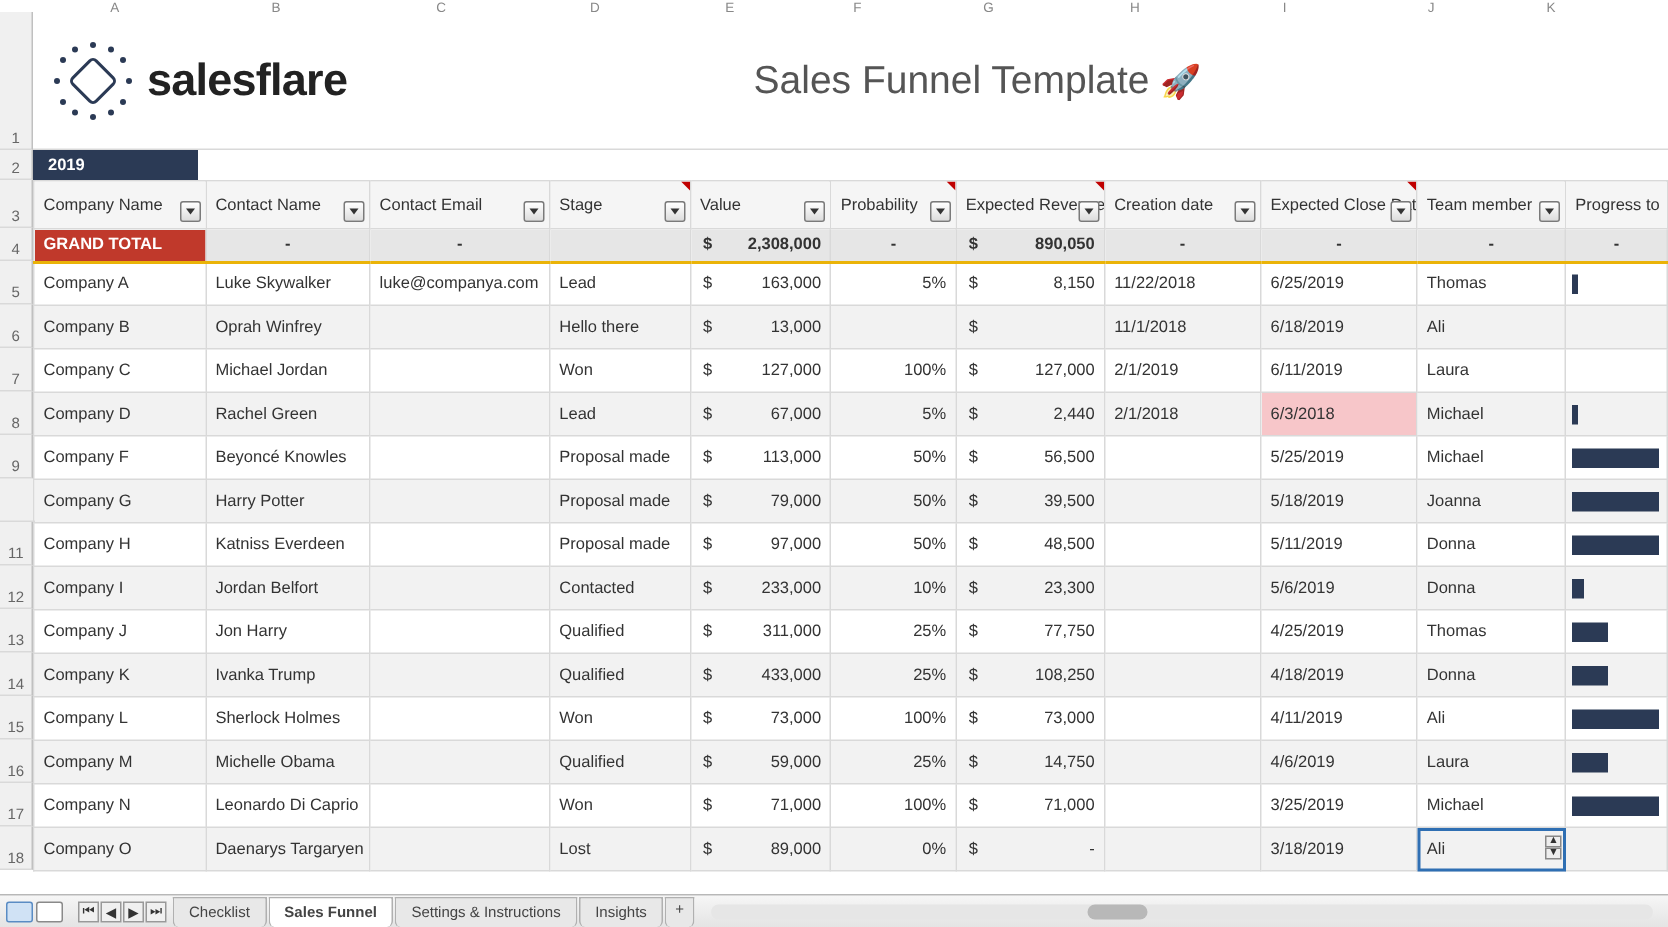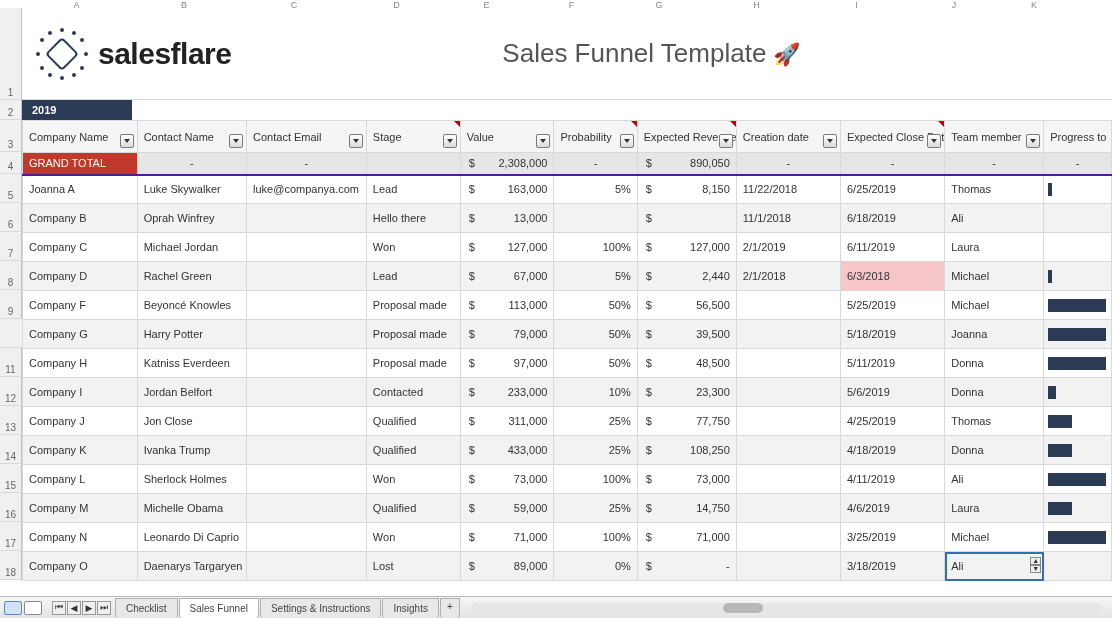--- a/index.html
+++ b/index.html
@@ -174,9 +174,9 @@
   }
   tr.total-row td {
     background: #e6e6e6;
-    font-weight: normal;
+    font-weight: bold;
     height: 22px;
-    border-bottom: 2px solid #4c1d95;
+    border-bottom: 2px solid #eab308;
   }
   td.gt-label {
     background: #c0392b !important;

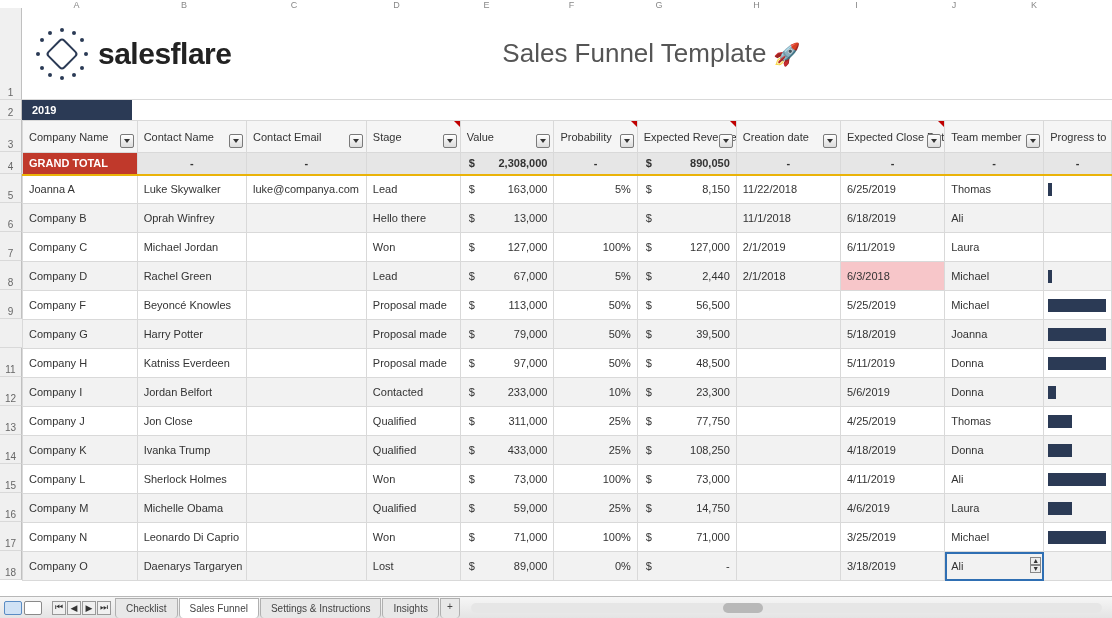--- a/index.html
+++ b/index.html
@@ -412,7 +412,7 @@
             <td class="ctr">-</td>
           </tr>
           <tr class="row-odd">
-            <td>Joanna A</td>
+            <td>Company A</td>
             <td>Luke Skywalker</td>
             <td>luke@companya.com</td>
             <td>Lead</td>

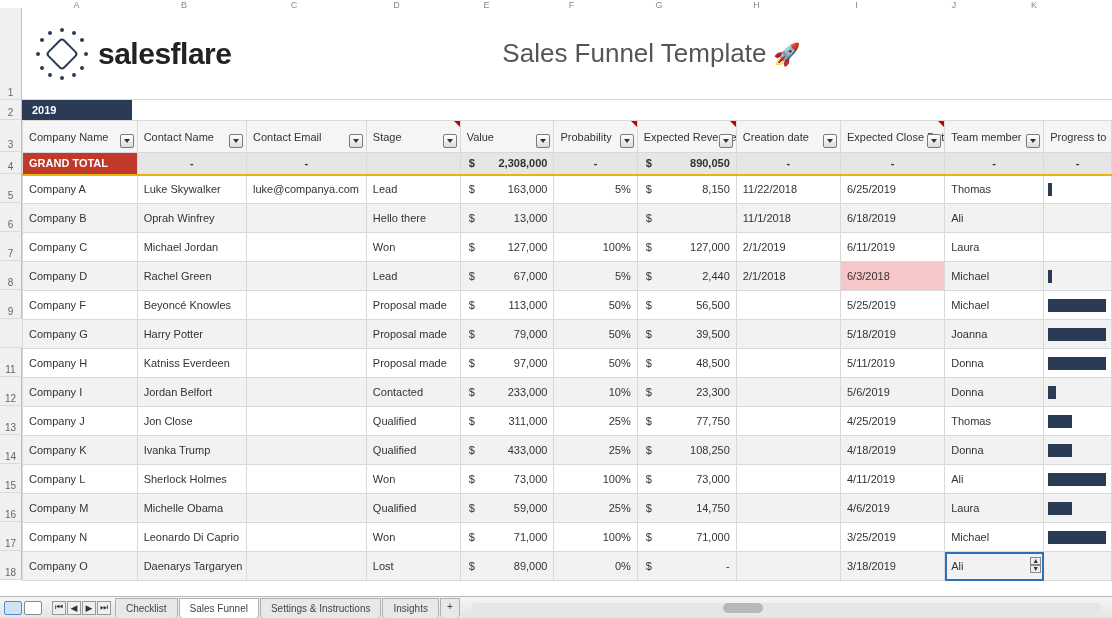--- a/index.html
+++ b/index.html
@@ -609,7 +609,7 @@
           </tr>
           <tr class="row-odd">
             <td>Company J</td>
-            <td>Jon Close</td>
+            <td>Jon Harry</td>
             <td></td>
             <td>Qualified</td>
             <td>

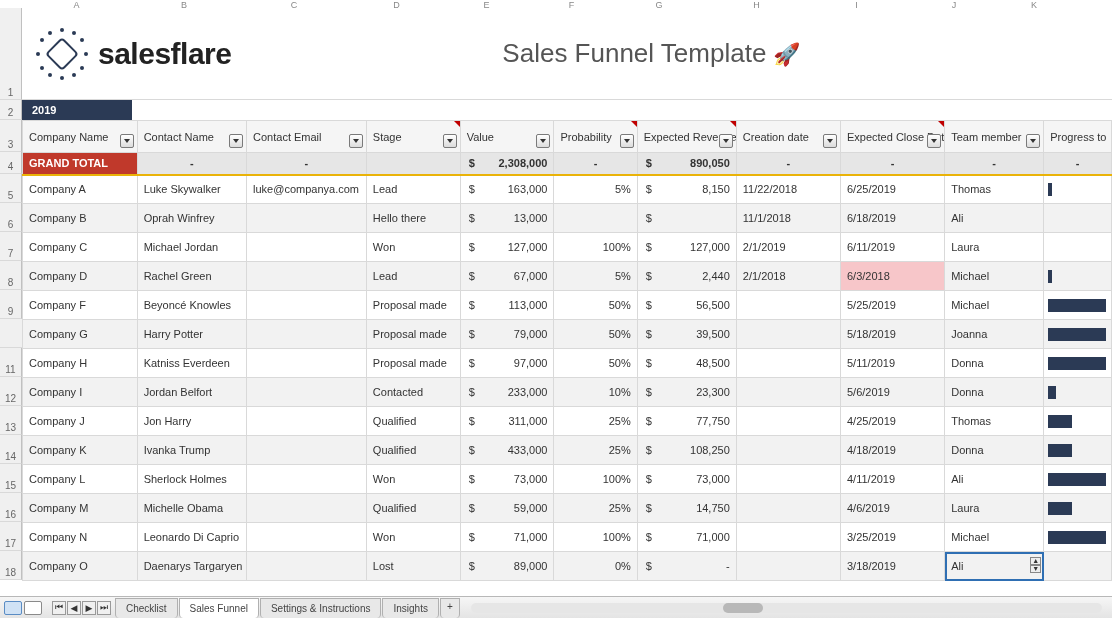--- a/index.html
+++ b/index.html
@@ -268,7 +268,7 @@
   }
   .tab.active {
     background: #fff;
-    font-weight: normal;
+    font-weight: bold;
   }
   .tab.add { padding: 2px 6px; }
   .hscroll {

